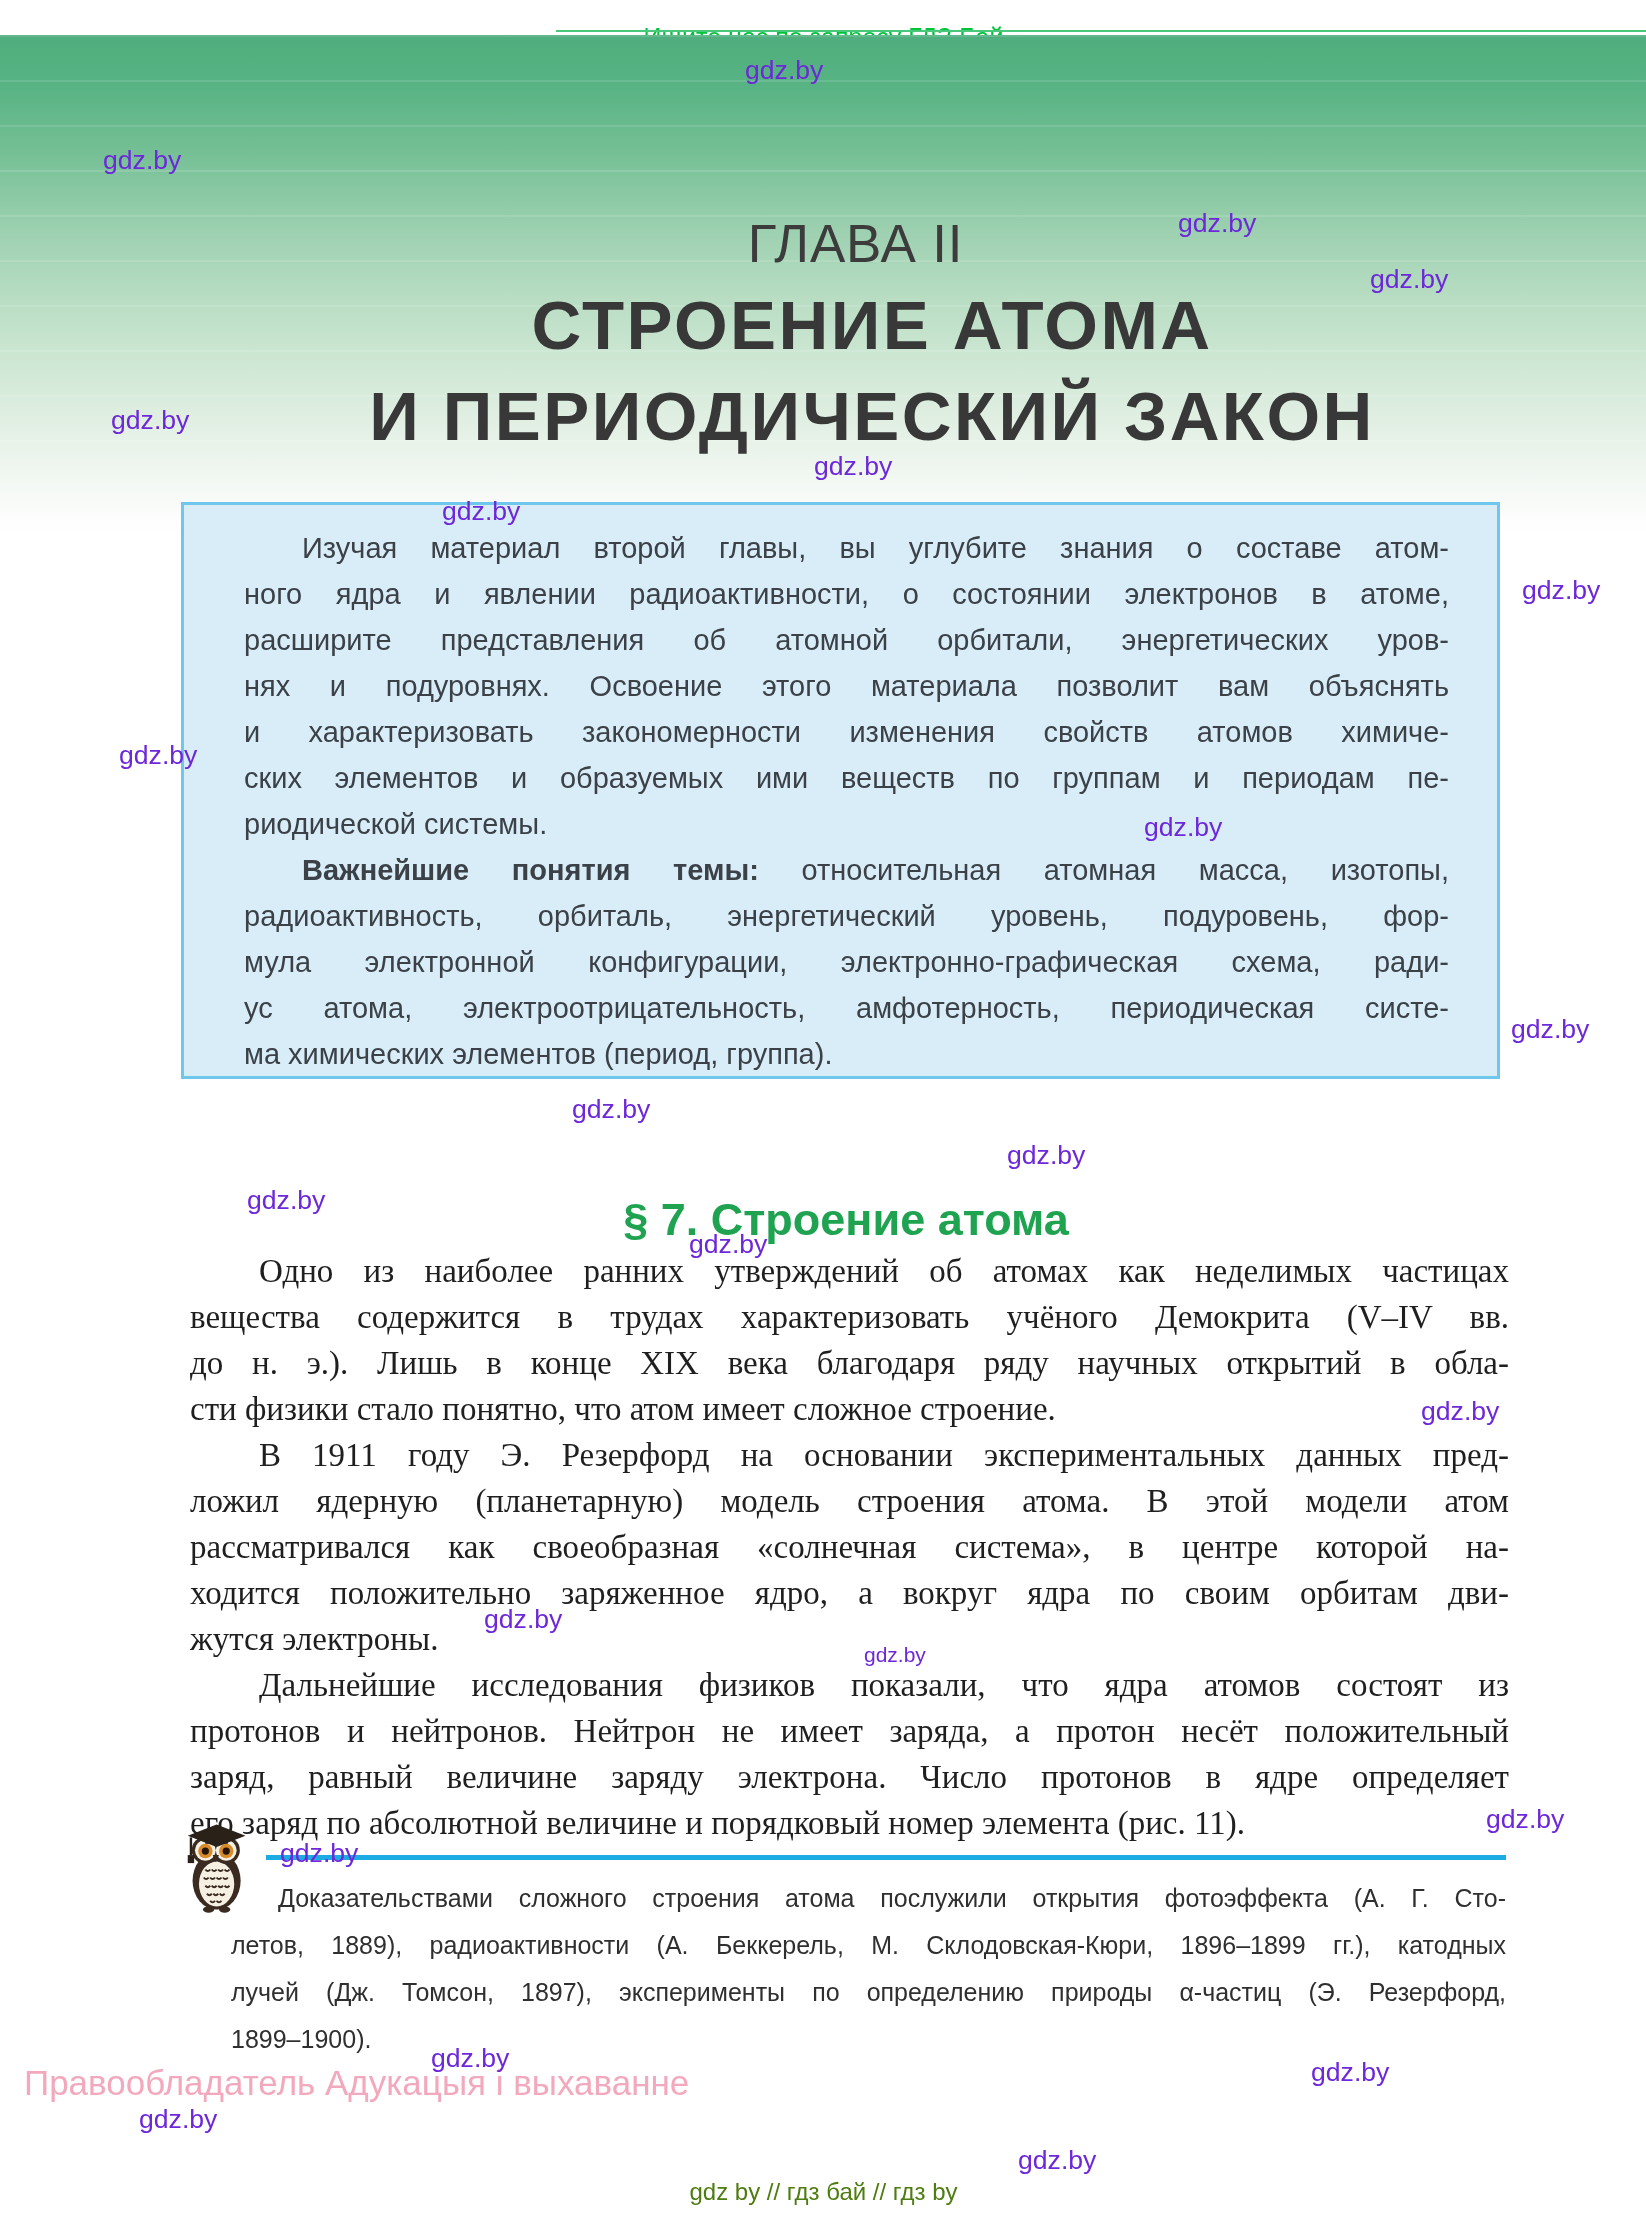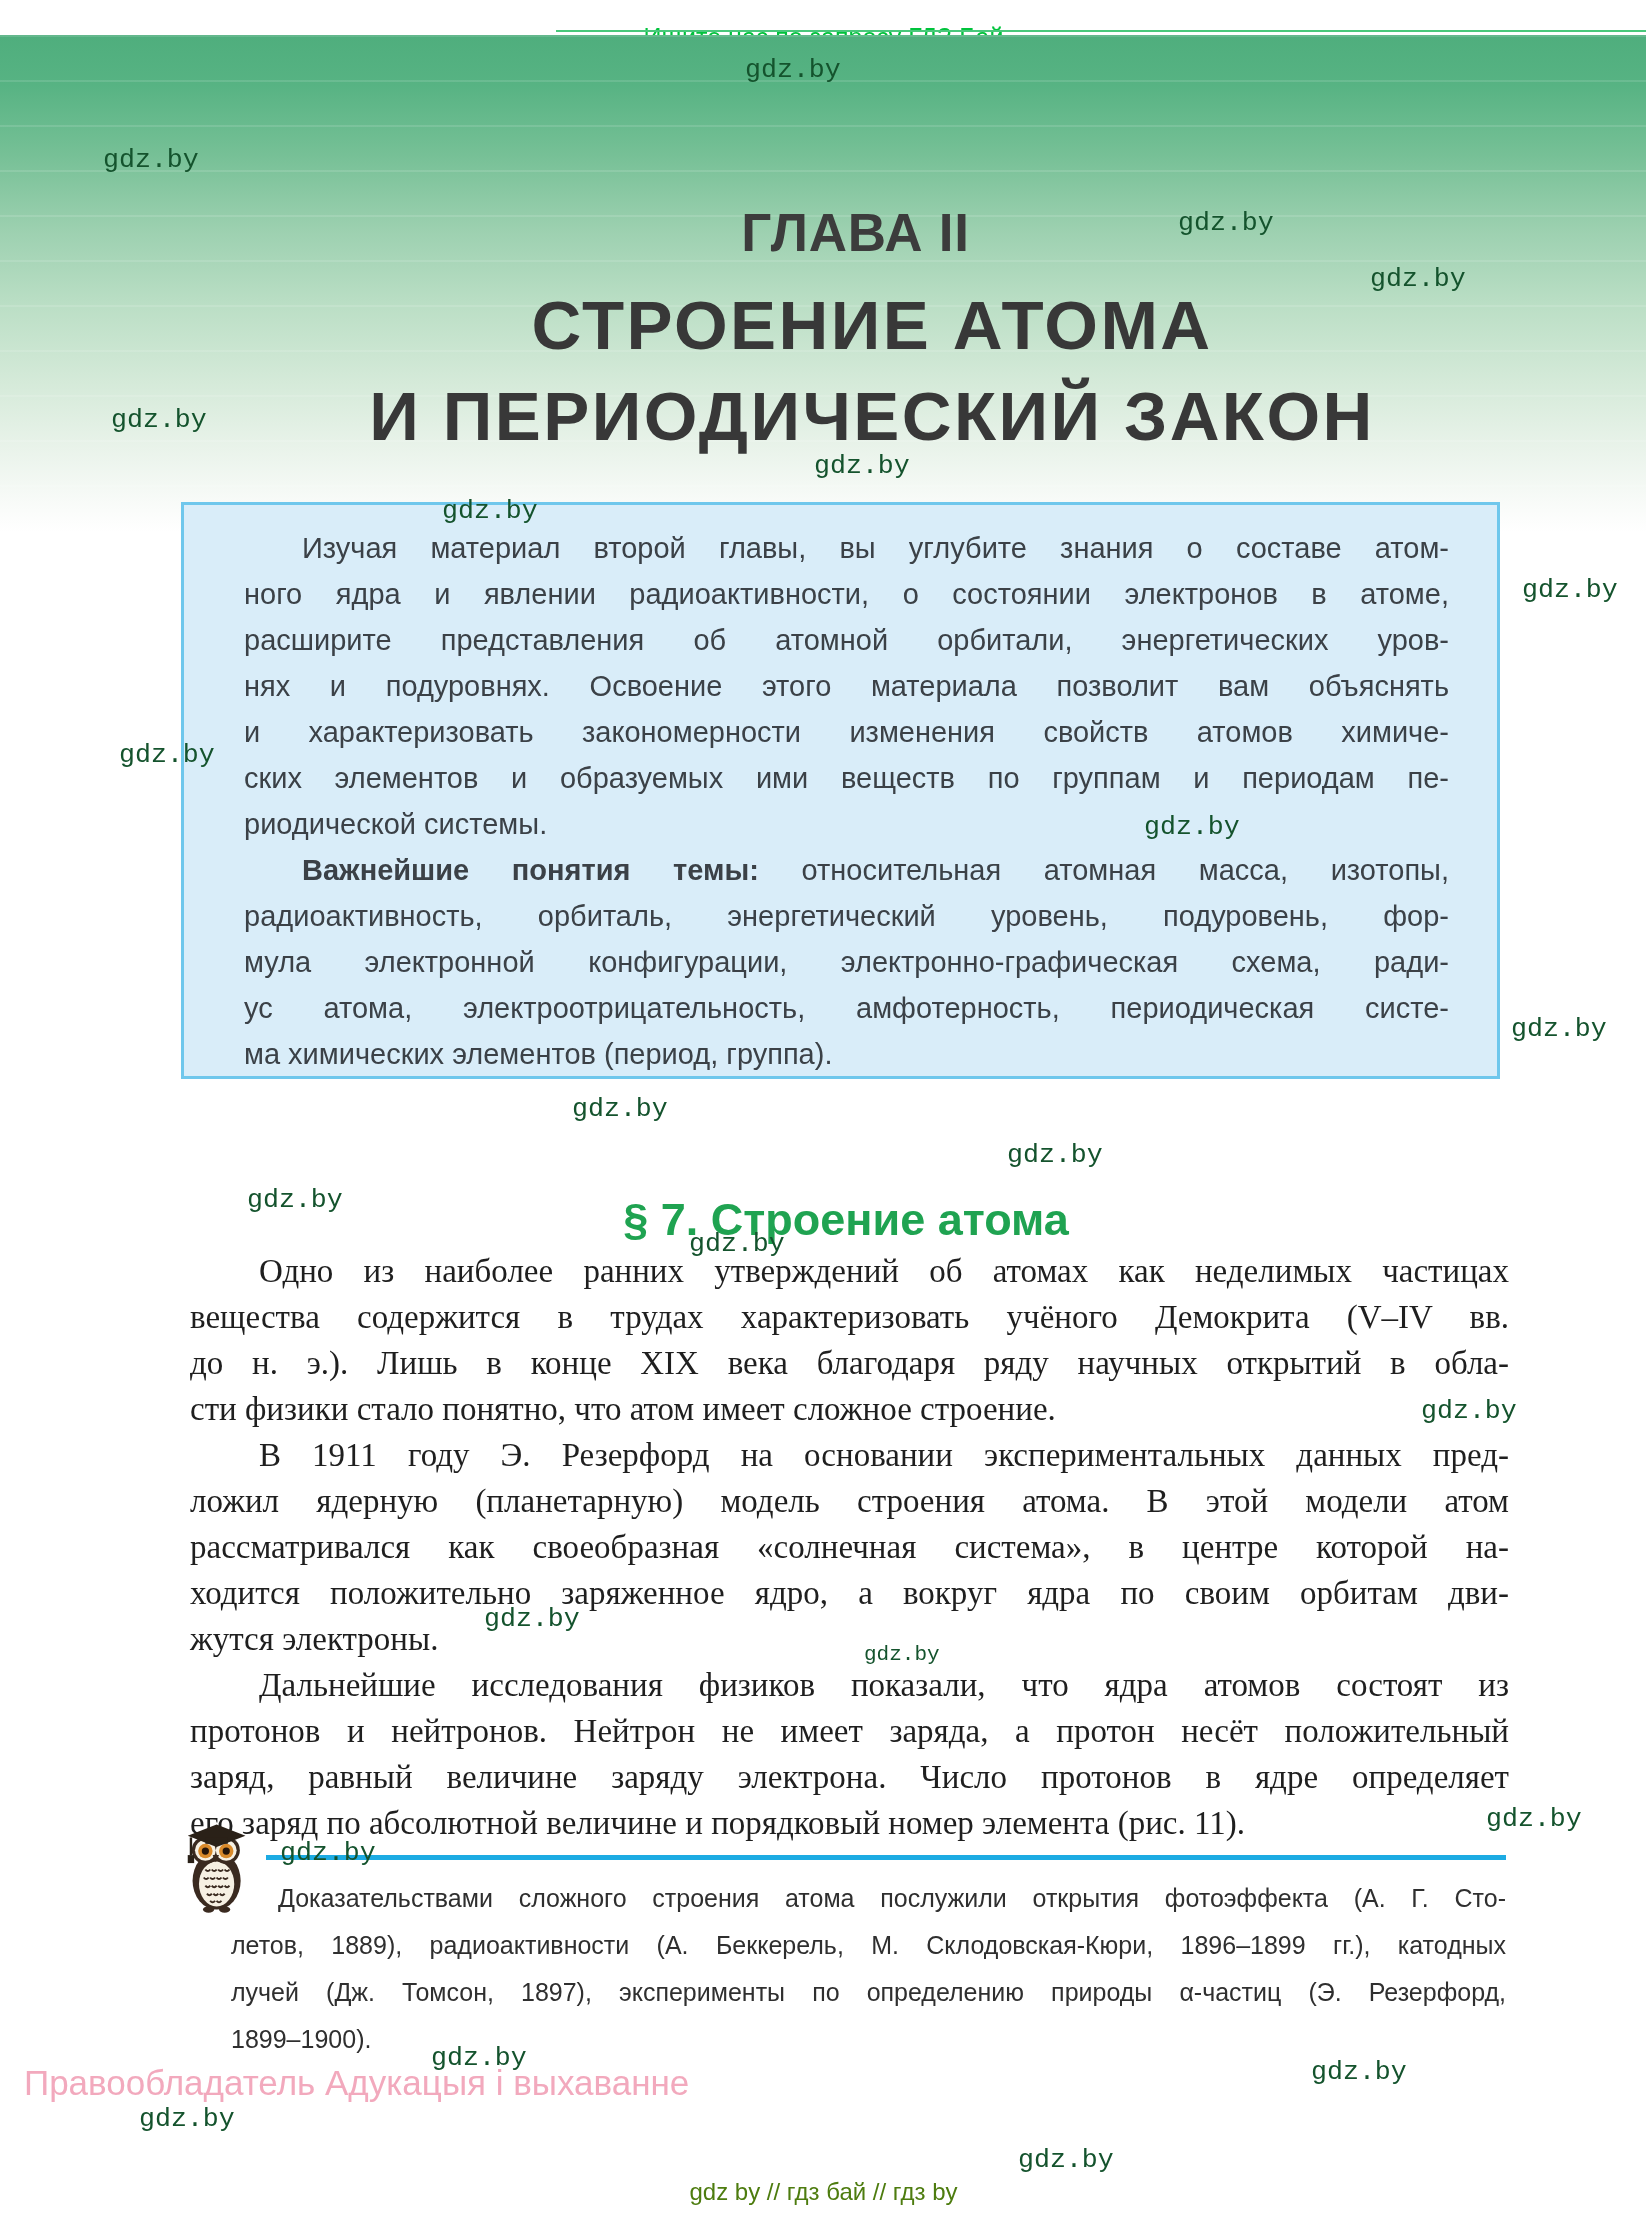--- a/index.html
+++ b/index.html
@@ -82,8 +82,8 @@
   }
   
   .wm{
-    position:absolute;font-size:26.6px;color:#14532d;
-    font-family:Liberation Mono, monospace;white-space:nowrap;
+    position:absolute;font-size:26.6px;color:#6d28d9;
+    font-family:Liberation Sans, sans-serif;white-space:nowrap;
   }
   .wm-sm{font-size:21px;}
 </style>

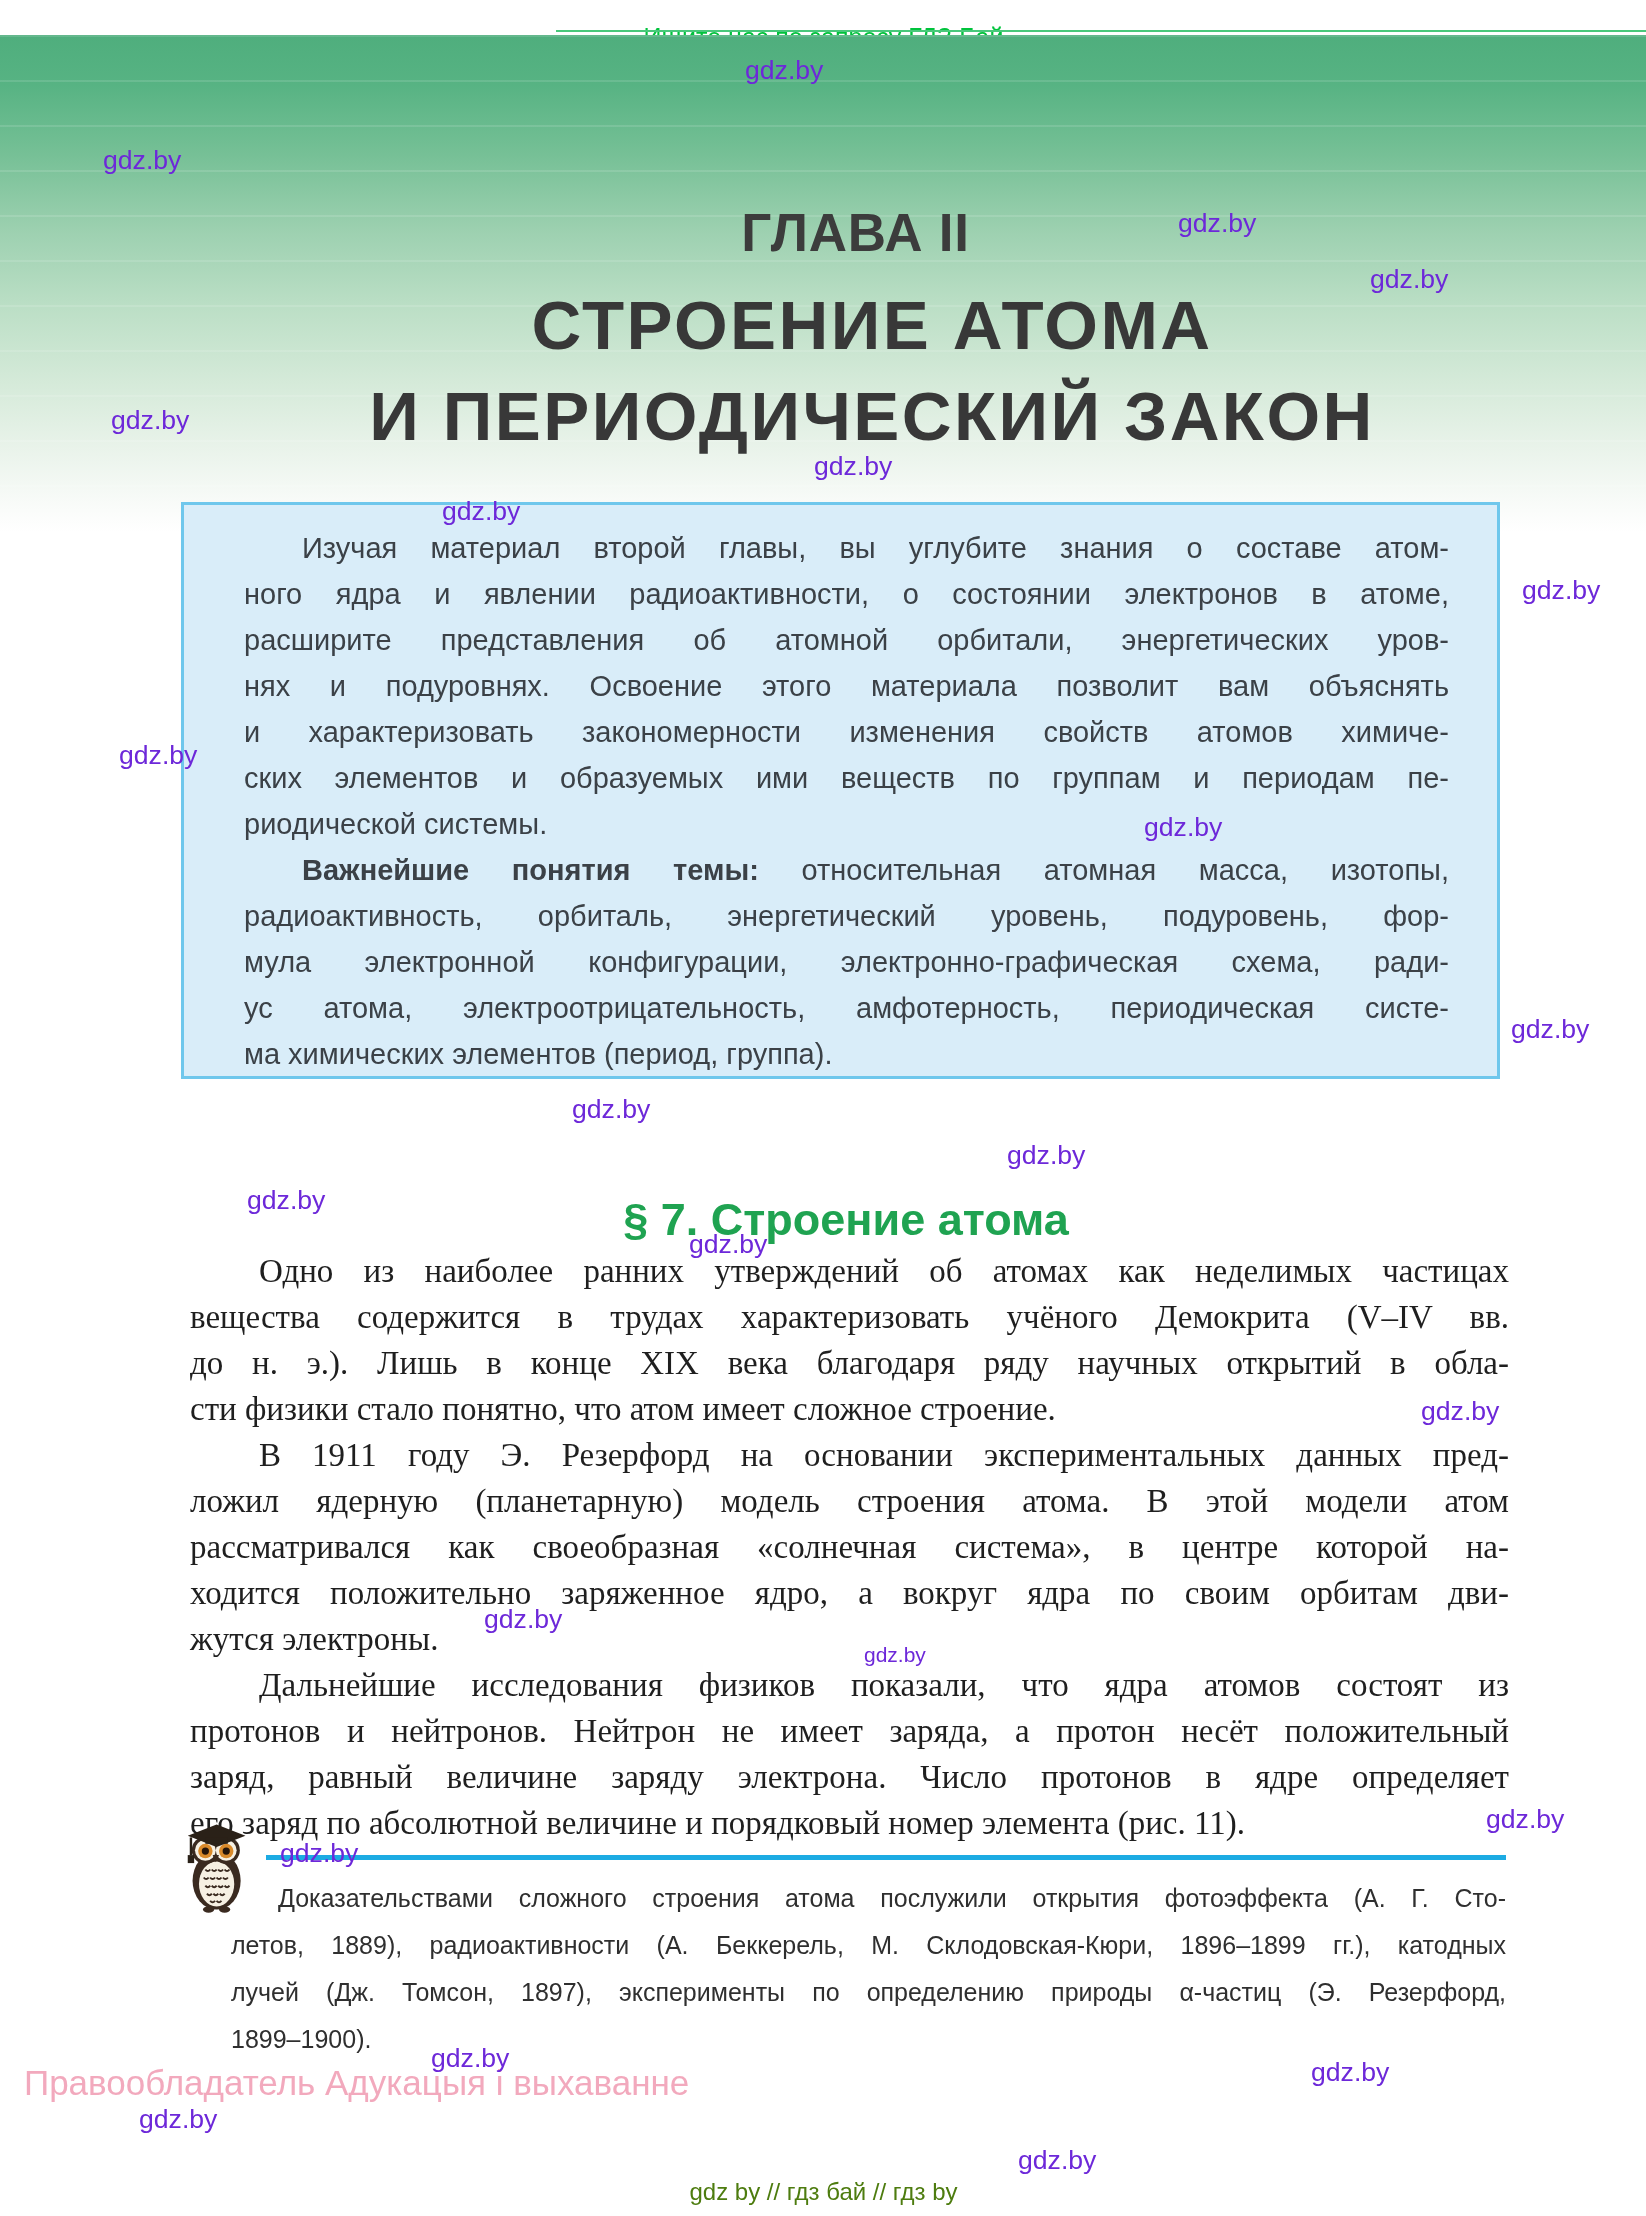--- a/index.html
+++ b/index.html
@@ -30,8 +30,8 @@
       rgba(255,255,255,0.12) 0 1.6px, rgba(255,255,255,0) 1.6px 45px);
   }
   .chapter-label{
-    position:absolute;left:64px;right:0;top:202px;
-    text-align:center;font-size:53px;font-weight:700;letter-spacing:0.8px;color:#3c3c3c;
+    position:absolute;left:64px;right:0;top:213px;
+    text-align:center;font-size:53px;font-weight:400;letter-spacing:0.8px;color:#3c3c3c;
   }
   .chapter-title-1,.chapter-title-2{
     position:absolute;left:97px;right:0;

